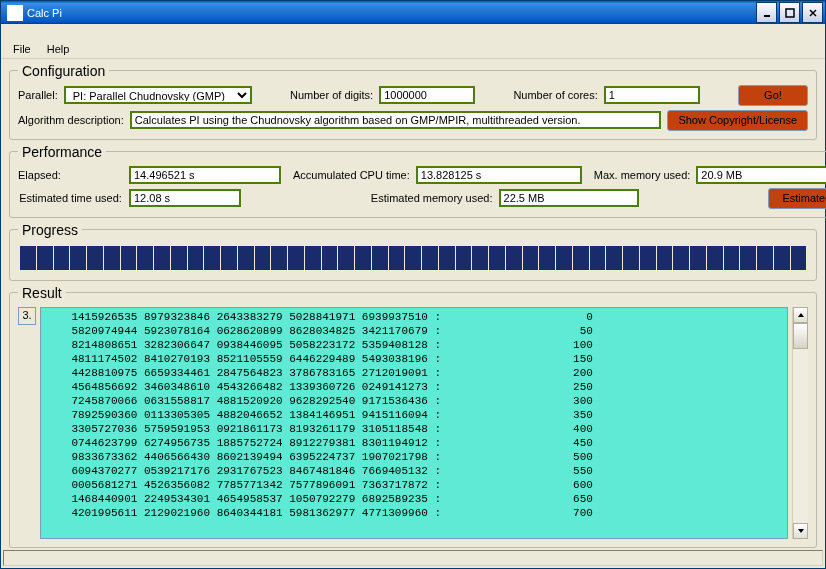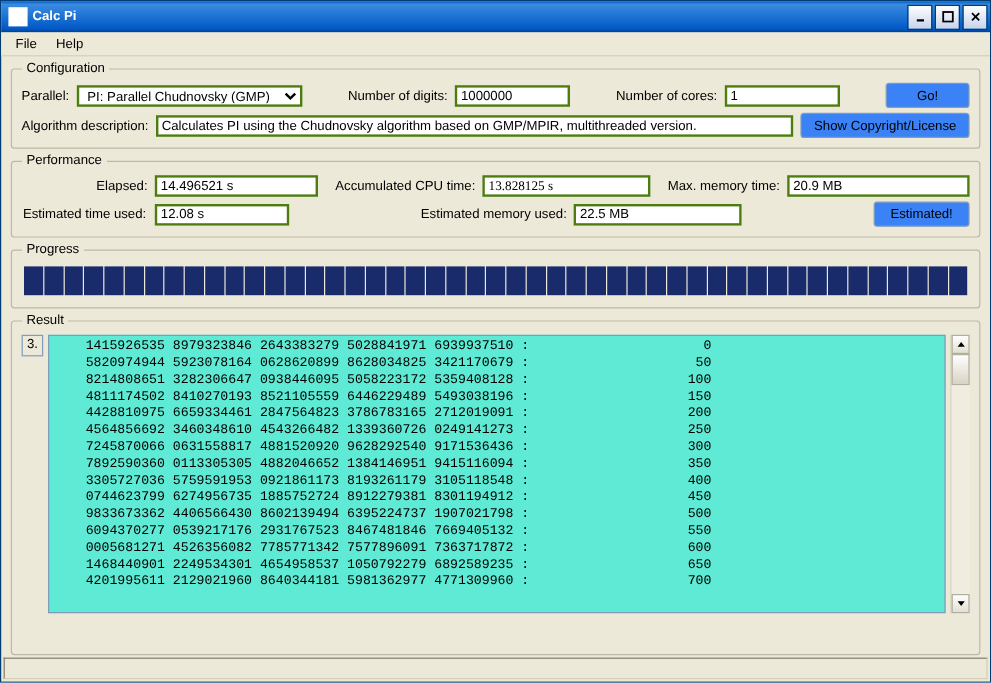--- a/index.html
+++ b/index.html
@@ -5,7 +5,7 @@
 * { box-sizing: border-box; margin: 0; padding: 0; font-family: Tahoma, Arial, sans-serif; font-size: 11px; }
 body { background: #ece9d8; width: 826px; height: 569px; overflow: hidden; }
 .window { width: 826px; height: 569px; display: flex; flex-direction: column; border: 1px solid #003c74; }
-.titlebar { background: linear-gradient(to bottom, #0058c5, #3a8be0 10%, #0058c5 90%, #003c8f); height: 26px; display: flex; align-items: center; padding: 0 2px 0 6px; color: #fff; font-weight: bold; font-size: 12px; }
+.titlebar { background: linear-gradient(to bottom, #0058c5, #3a8be0 10%, #0058c5 90%, #003c8f); height: 26px; display: flex; align-items: center; padding: 0 2px 0 6px; color: #fff; font-weight: normal; font-size: 12px; }
 .titlebar-icon { width: 16px; height: 16px; margin-right: 4px; background: #fff; display: inline-block; }
 .title-text { flex: 1; }
 .winbtn { width: 21px; height: 21px; background: linear-gradient(to bottom,#fefefe,#c7d3ec); border: 1px solid #003c74; margin-left: 2px; display: flex; align-items: center; justify-content: center; cursor: pointer; }

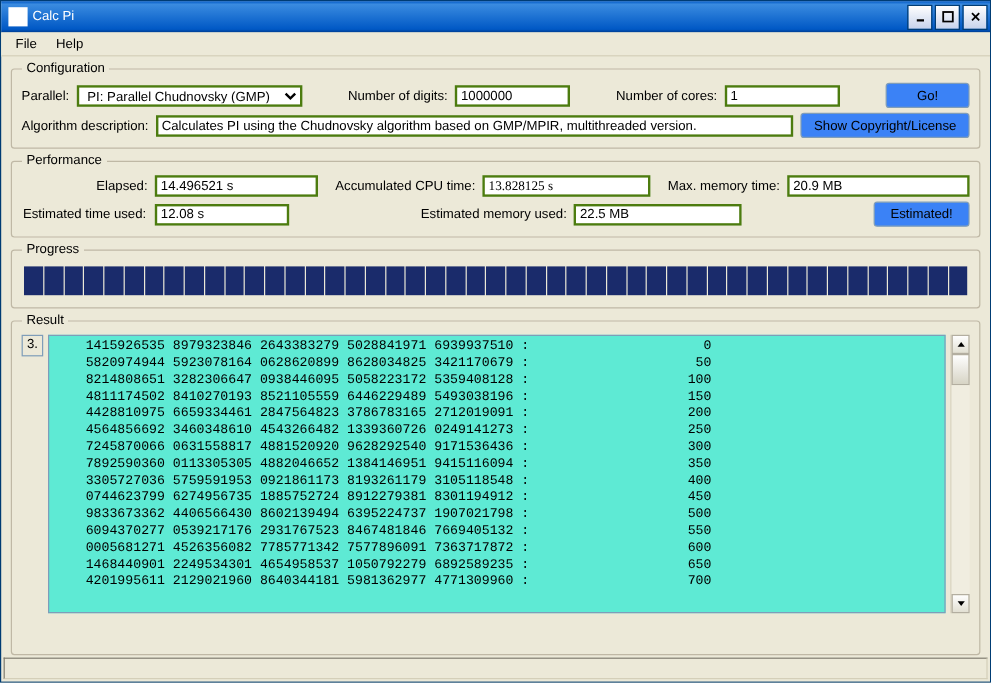--- a/index.html
+++ b/index.html
@@ -10,7 +10,7 @@
 .title-text { flex: 1; }
 .winbtn { width: 21px; height: 21px; background: linear-gradient(to bottom,#fefefe,#c7d3ec); border: 1px solid #003c74; margin-left: 2px; display: flex; align-items: center; justify-content: center; cursor: pointer; }
 .winbtn svg { width: 10px; height: 10px; }
-.menubar { height: 20px; display: flex; align-items: center; background: #ece9d8; padding: 0 4px; border-bottom: 1px solid #d4cfb9; }
+.menubar { height: 20px; display: flex; align-items: center; background: #ece9d8; padding: 0 4px; border-bottom: 1px solid #d4cfb9; margin-top: 16px; }
 .menu-item { padding: 2px 8px; cursor: pointer; }
 .content { flex: 1; padding: 4px 8px 2px 8px; display: flex; flex-direction: column; gap: 4px; }
 fieldset { border: 1px solid #bfb8a5; border-radius: 3px; padding: 6px 8px 8px 8px; }

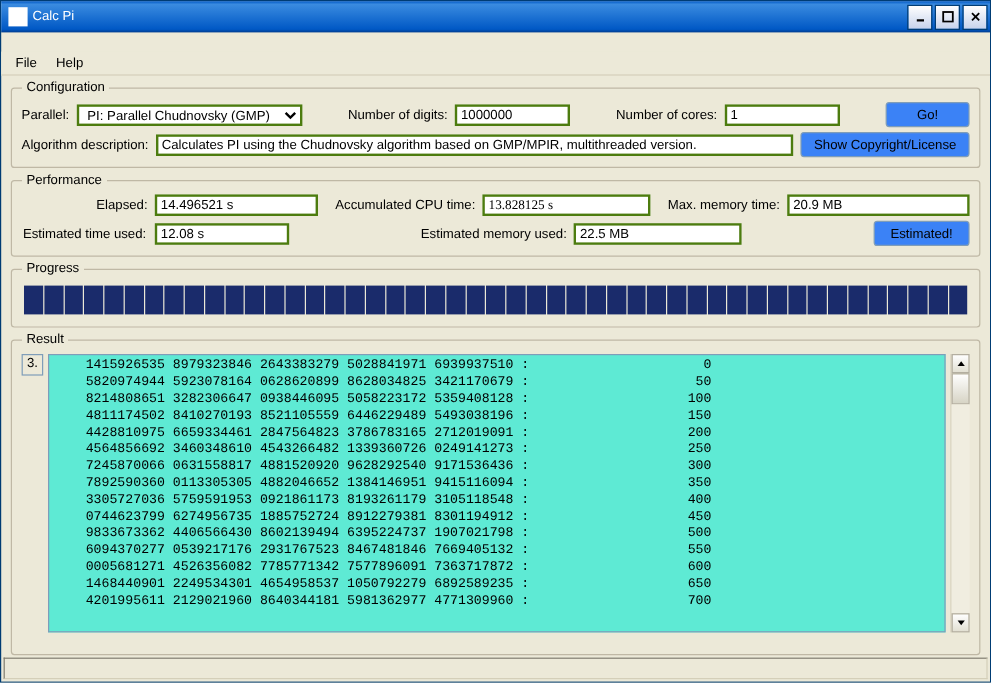--- a/index.html
+++ b/index.html
@@ -14,7 +14,7 @@
 .menu-item { padding: 2px 8px; cursor: pointer; }
 .content { flex: 1; padding: 4px 8px 2px 8px; display: flex; flex-direction: column; gap: 4px; }
 fieldset { border: 1px solid #bfb8a5; border-radius: 3px; padding: 6px 8px 8px 8px; }
-legend { padding: 0 4px; font-size: 11px; }
+legend { padding: 0 4px; font-size: 14px; }
 .row { display: flex; align-items: center; gap: 6px; margin-bottom: 4px; }
 .row:last-child { margin-bottom: 0; }
 .lbl { white-space: nowrap; }

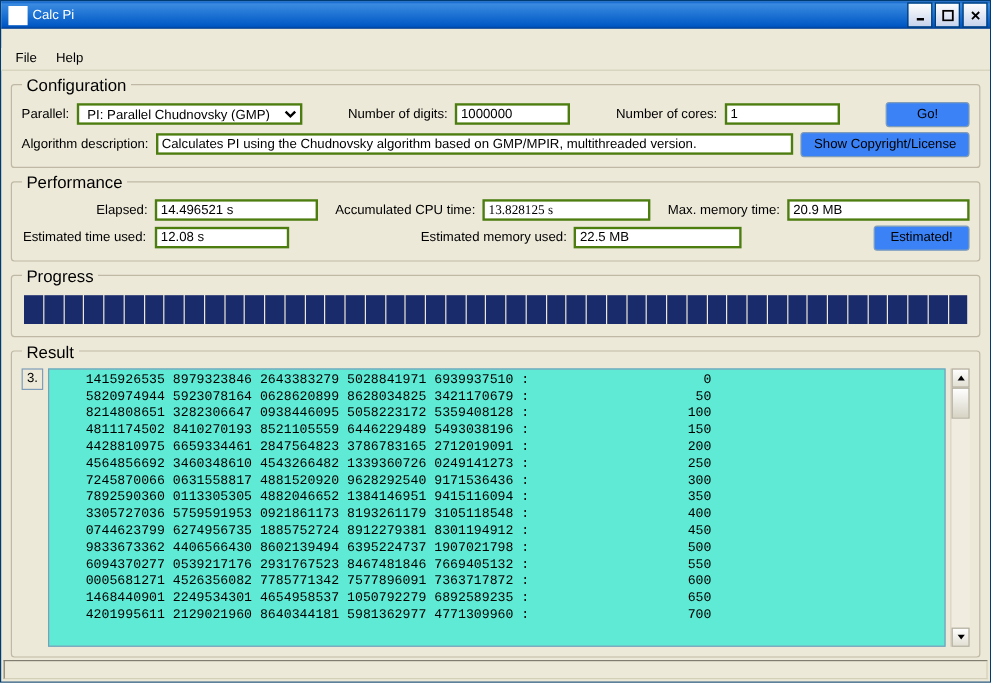--- a/index.html
+++ b/index.html
@@ -20,7 +20,7 @@
 .lbl { white-space: nowrap; }
 select, input[type=text] { background: #fff; border: 2px solid #4d7c0f; padding: 1px 3px; height: 18px; font-size: 11px; }
 .readonly { background: #ece9d8; }
-button.action { background: #3b82f6; border: 1px solid #7f9db9; border-radius: 3px; padding: 2px 10px; cursor: pointer; height: 21px; min-width: 60px; }
+button.action { background: #c2410c; border: 1px solid #7f9db9; border-radius: 3px; padding: 2px 10px; cursor: pointer; height: 21px; min-width: 60px; }
 .progress-container { display: flex; gap: 1px; padding: 2px; }
 .prog-seg { flex: 1; height: 24px; background: #1a2b6b; }
 .result-area { display: flex; gap: 4px; height: 232px; }

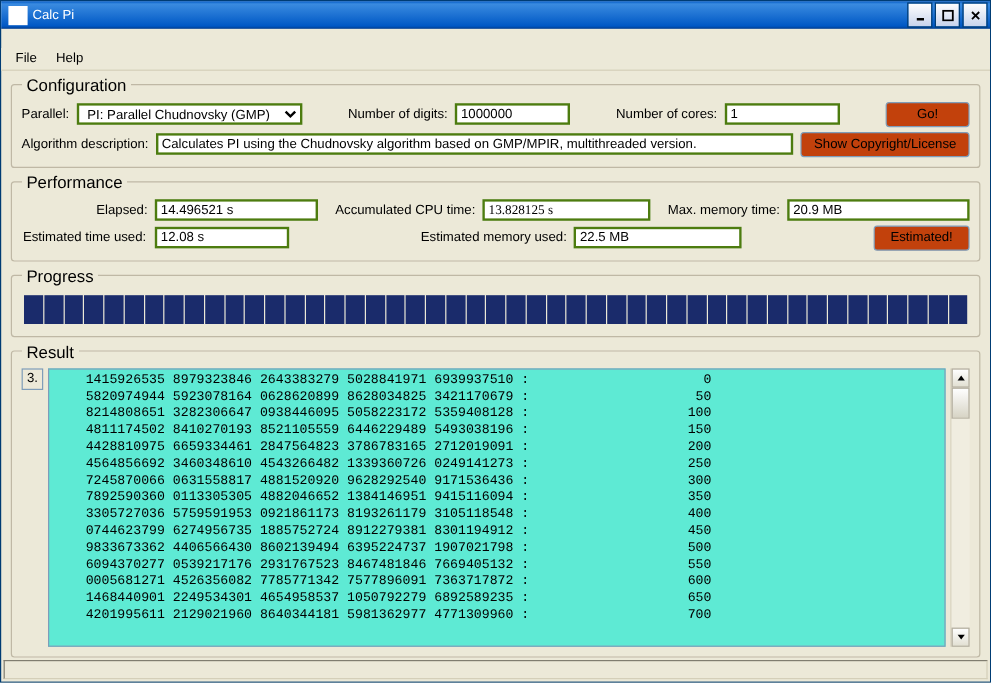--- a/index.html
+++ b/index.html
@@ -89,7 +89,7 @@
     <fieldset>
       <legend>Performance</legend>
       <div class="row">
-        <span class="lbl" style="width:105px;text-align:right">Elapsed:</span>
+        <span class="lbl" style="width:105px;text-align:left">Elapsed:</span>
         <input type="text" class="readonly" readonly="" style="width: 136px;" value="14.496521 s">
         <span class="spacer"></span>
         <span class="lbl">Accumulated CPU time:</span>

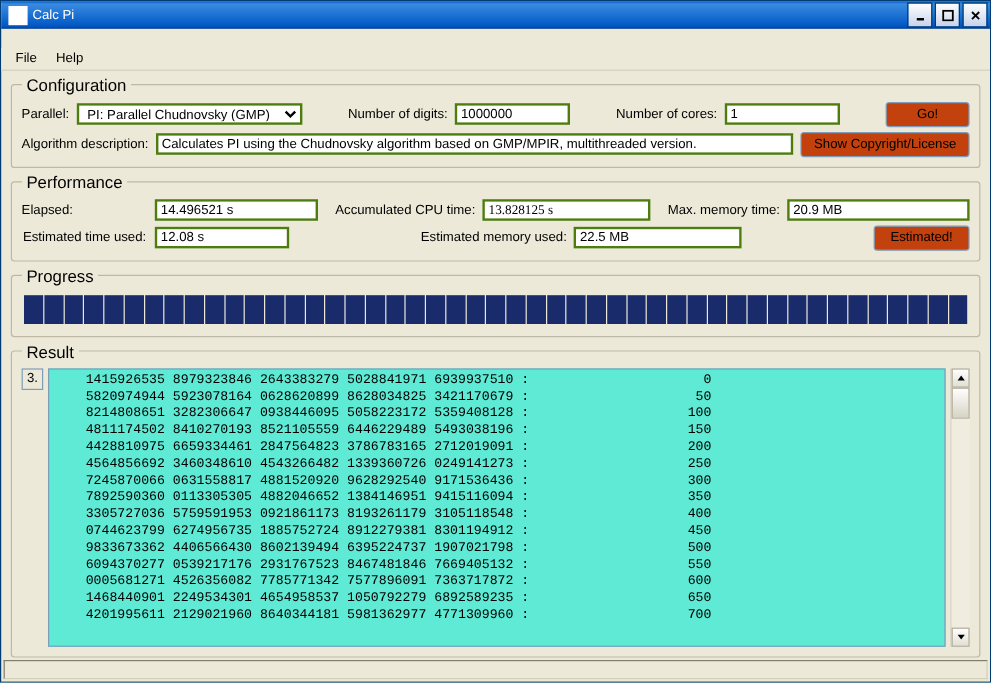--- a/index.html
+++ b/index.html
@@ -90,7 +90,7 @@
       <legend>Performance</legend>
       <div class="row">
         <span class="lbl" style="width:105px;text-align:left">Elapsed:</span>
-        <input type="text" class="readonly" readonly="" style="width: 136px;" value="14.496521 s">
+        <input type="text" class="readonly" readonly="" style="width: 152px;" value="14.496521 s">
         <span class="spacer"></span>
         <span class="lbl">Accumulated CPU time:</span>
         <input type="text" class="readonly" readonly="" style="width: 140px; font-family: Liberation Serif, serif;" value="13.828125 s">

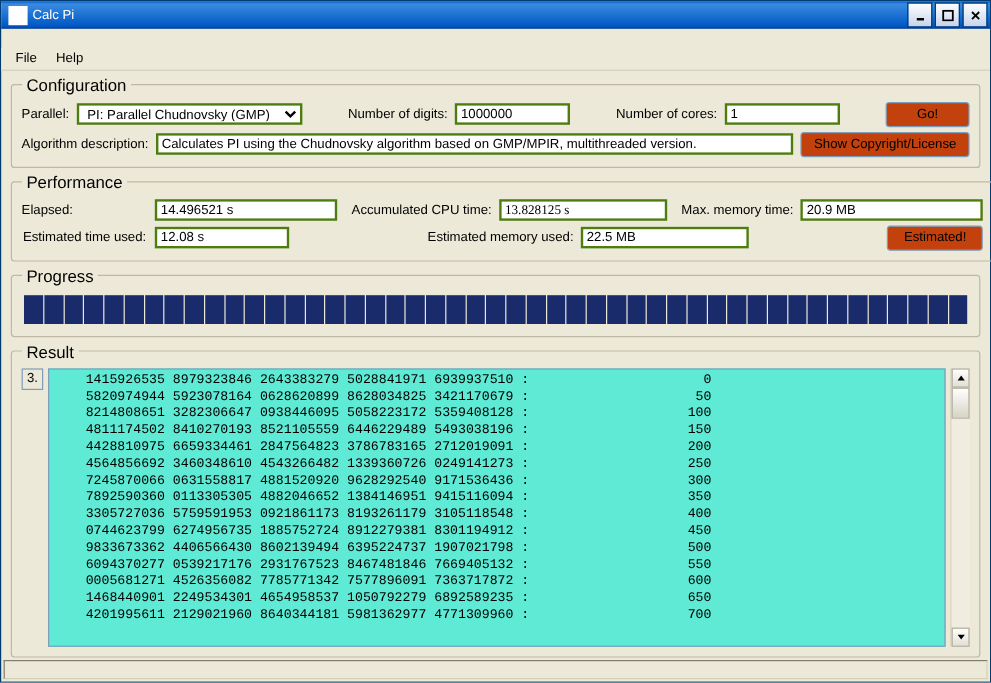--- a/index.html
+++ b/index.html
@@ -93,7 +93,7 @@
         <input type="text" class="readonly" readonly="" style="width: 152px;" value="14.496521 s">
         <span class="spacer"></span>
         <span class="lbl">Accumulated CPU time:</span>
-        <input type="text" class="readonly" readonly="" style="width: 140px; font-family: Liberation Serif, serif;" value="13.828125 s">
+        <input type="text" class="readonly" readonly="" style="width: 166px;" value="13.828125 s">
         <span class="spacer"></span>
         <span class="lbl">Max. memory time:</span>
         <input type="text" class="readonly" readonly="" style="width: 152px;" value="20.9 MB">

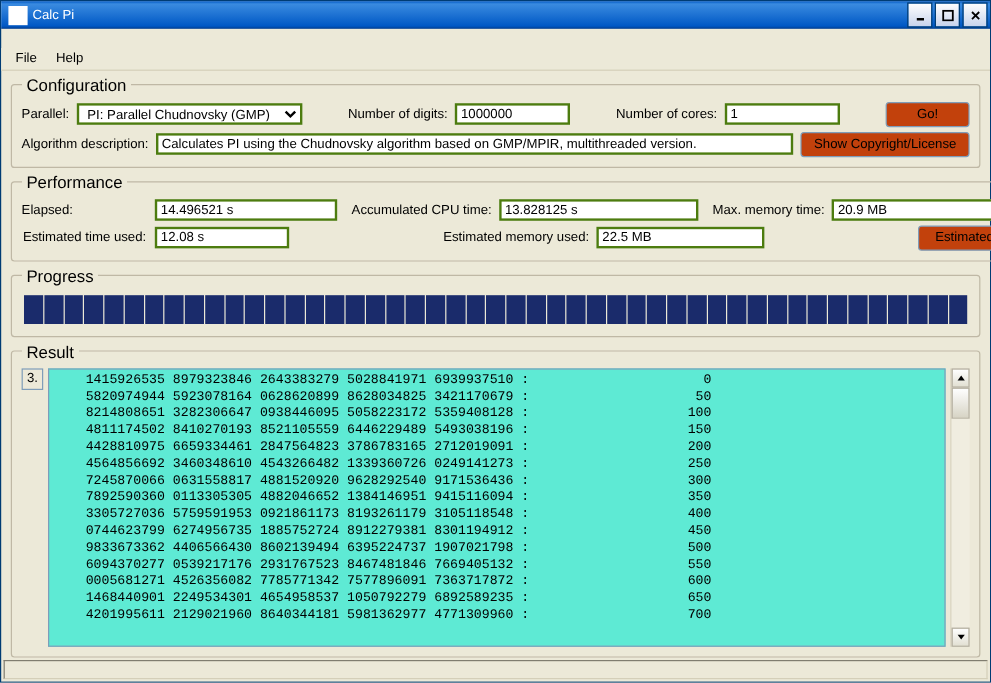--- a/index.html
+++ b/index.html
@@ -95,7 +95,7 @@
         <span class="lbl">Accumulated CPU time:</span>
         <input type="text" class="readonly" readonly="" style="width: 166px;" value="13.828125 s">
         <span class="spacer"></span>
-        <span class="lbl">Max. memory time:</span>
+        <span class="lbl">Max. memory used:</span>
         <input type="text" class="readonly" readonly="" style="width: 152px;" value="20.9 MB">
       </div>
       <div class="row">

